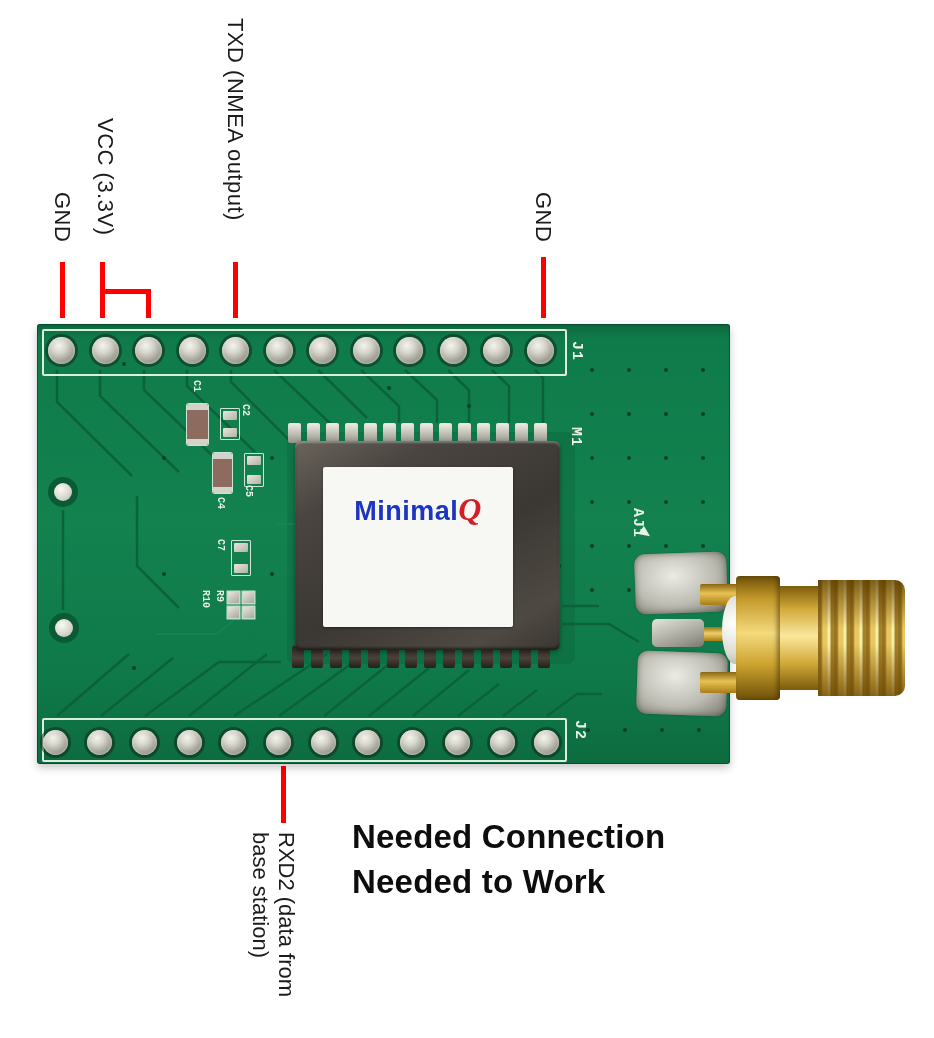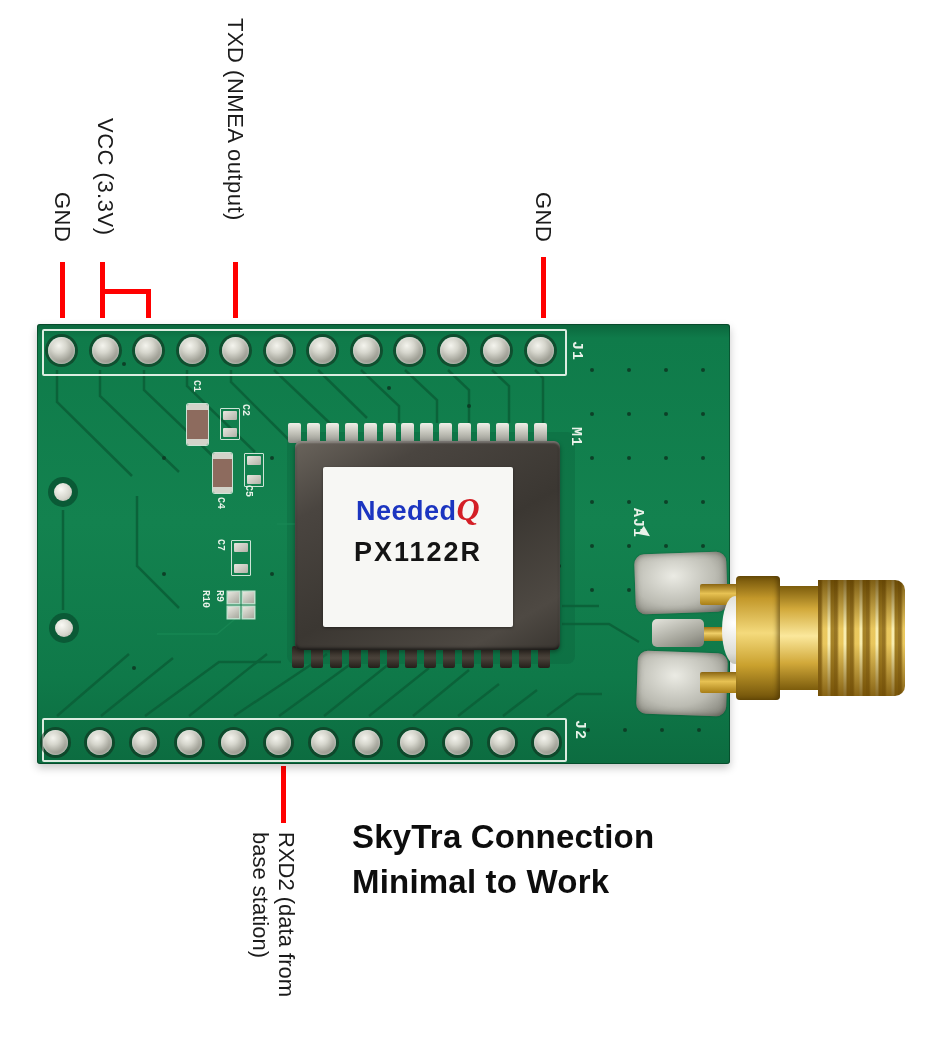--- a/index.html
+++ b/index.html
@@ -263,7 +263,7 @@
 
     <div id="module"></div>
     <div id="module-label">
-      <div id="logo"><span class="brand">Needed</span><span class="brandq">Q</span></div>
+      <div id="logo"><span class="brand">Minimal</span><span class="brandq">Q</span></div>
       <div id="model">PX1122R</div>
     </div>
 

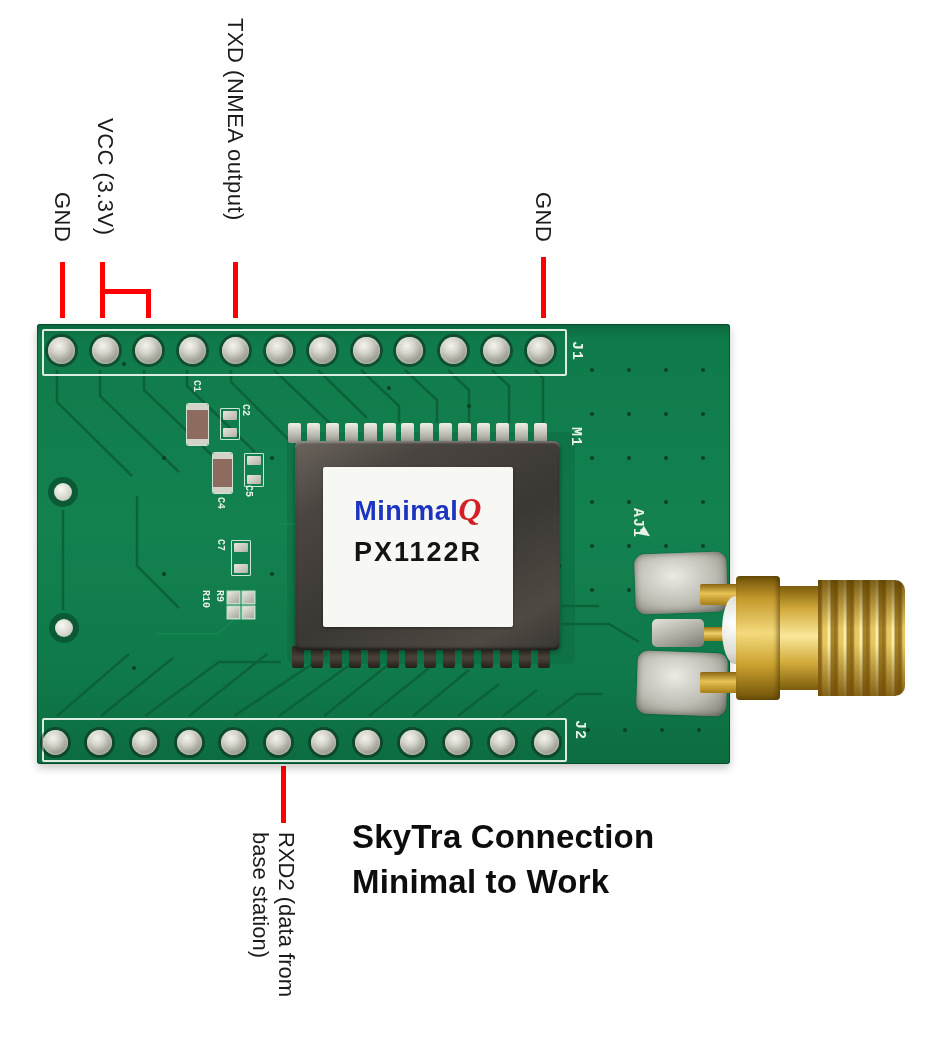--- a/index.html
+++ b/index.html
@@ -264,7 +264,6 @@
     <div id="module"></div>
     <div id="module-label">
       <div id="logo"><span class="brand">Minimal</span><span class="brandq">Q</span></div>
-      <div id="model">PX1122R</div>
     </div>
 
     <div class="ref" style="left:530px;top:103px;">M1</div>

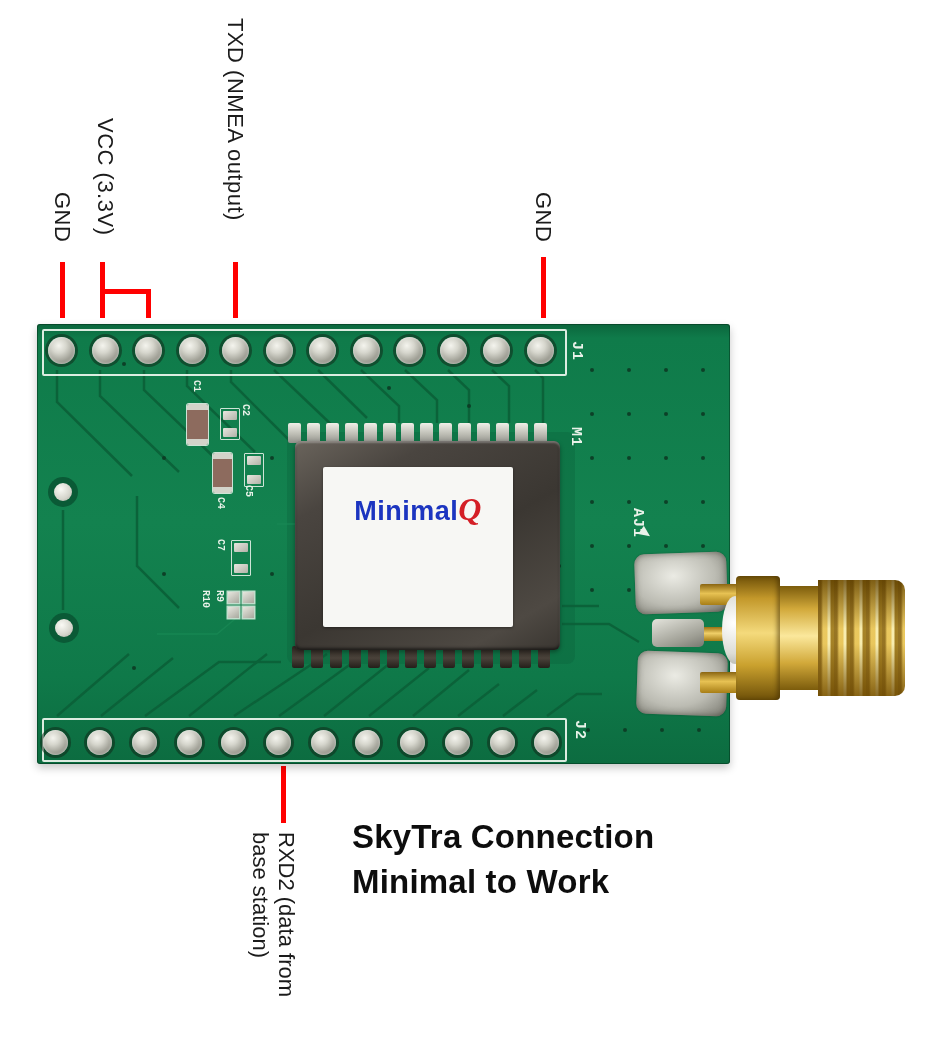--- a/index.html
+++ b/index.html
@@ -317,7 +317,7 @@
   </div>
 
   <div id="caption">
-    <div>SkyTra Connection</div>
+    <div>Needed Connection</div>
     <div>Minimal to Work</div>
   </div>
 </div>

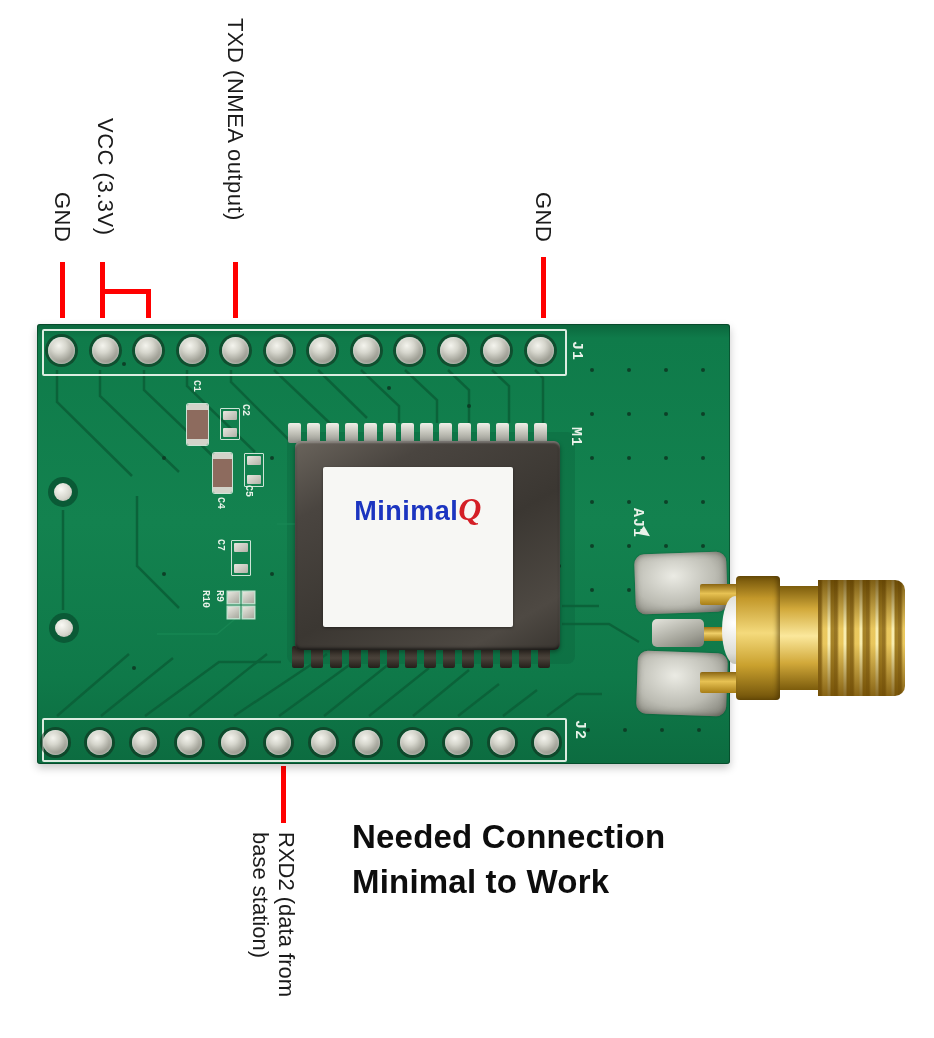--- a/index.html
+++ b/index.html
@@ -318,7 +318,7 @@
 
   <div id="caption">
     <div>Needed Connection</div>
-    <div>Minimal to Work</div>
+    <div>Needed to Work</div>
   </div>
 </div>
 

